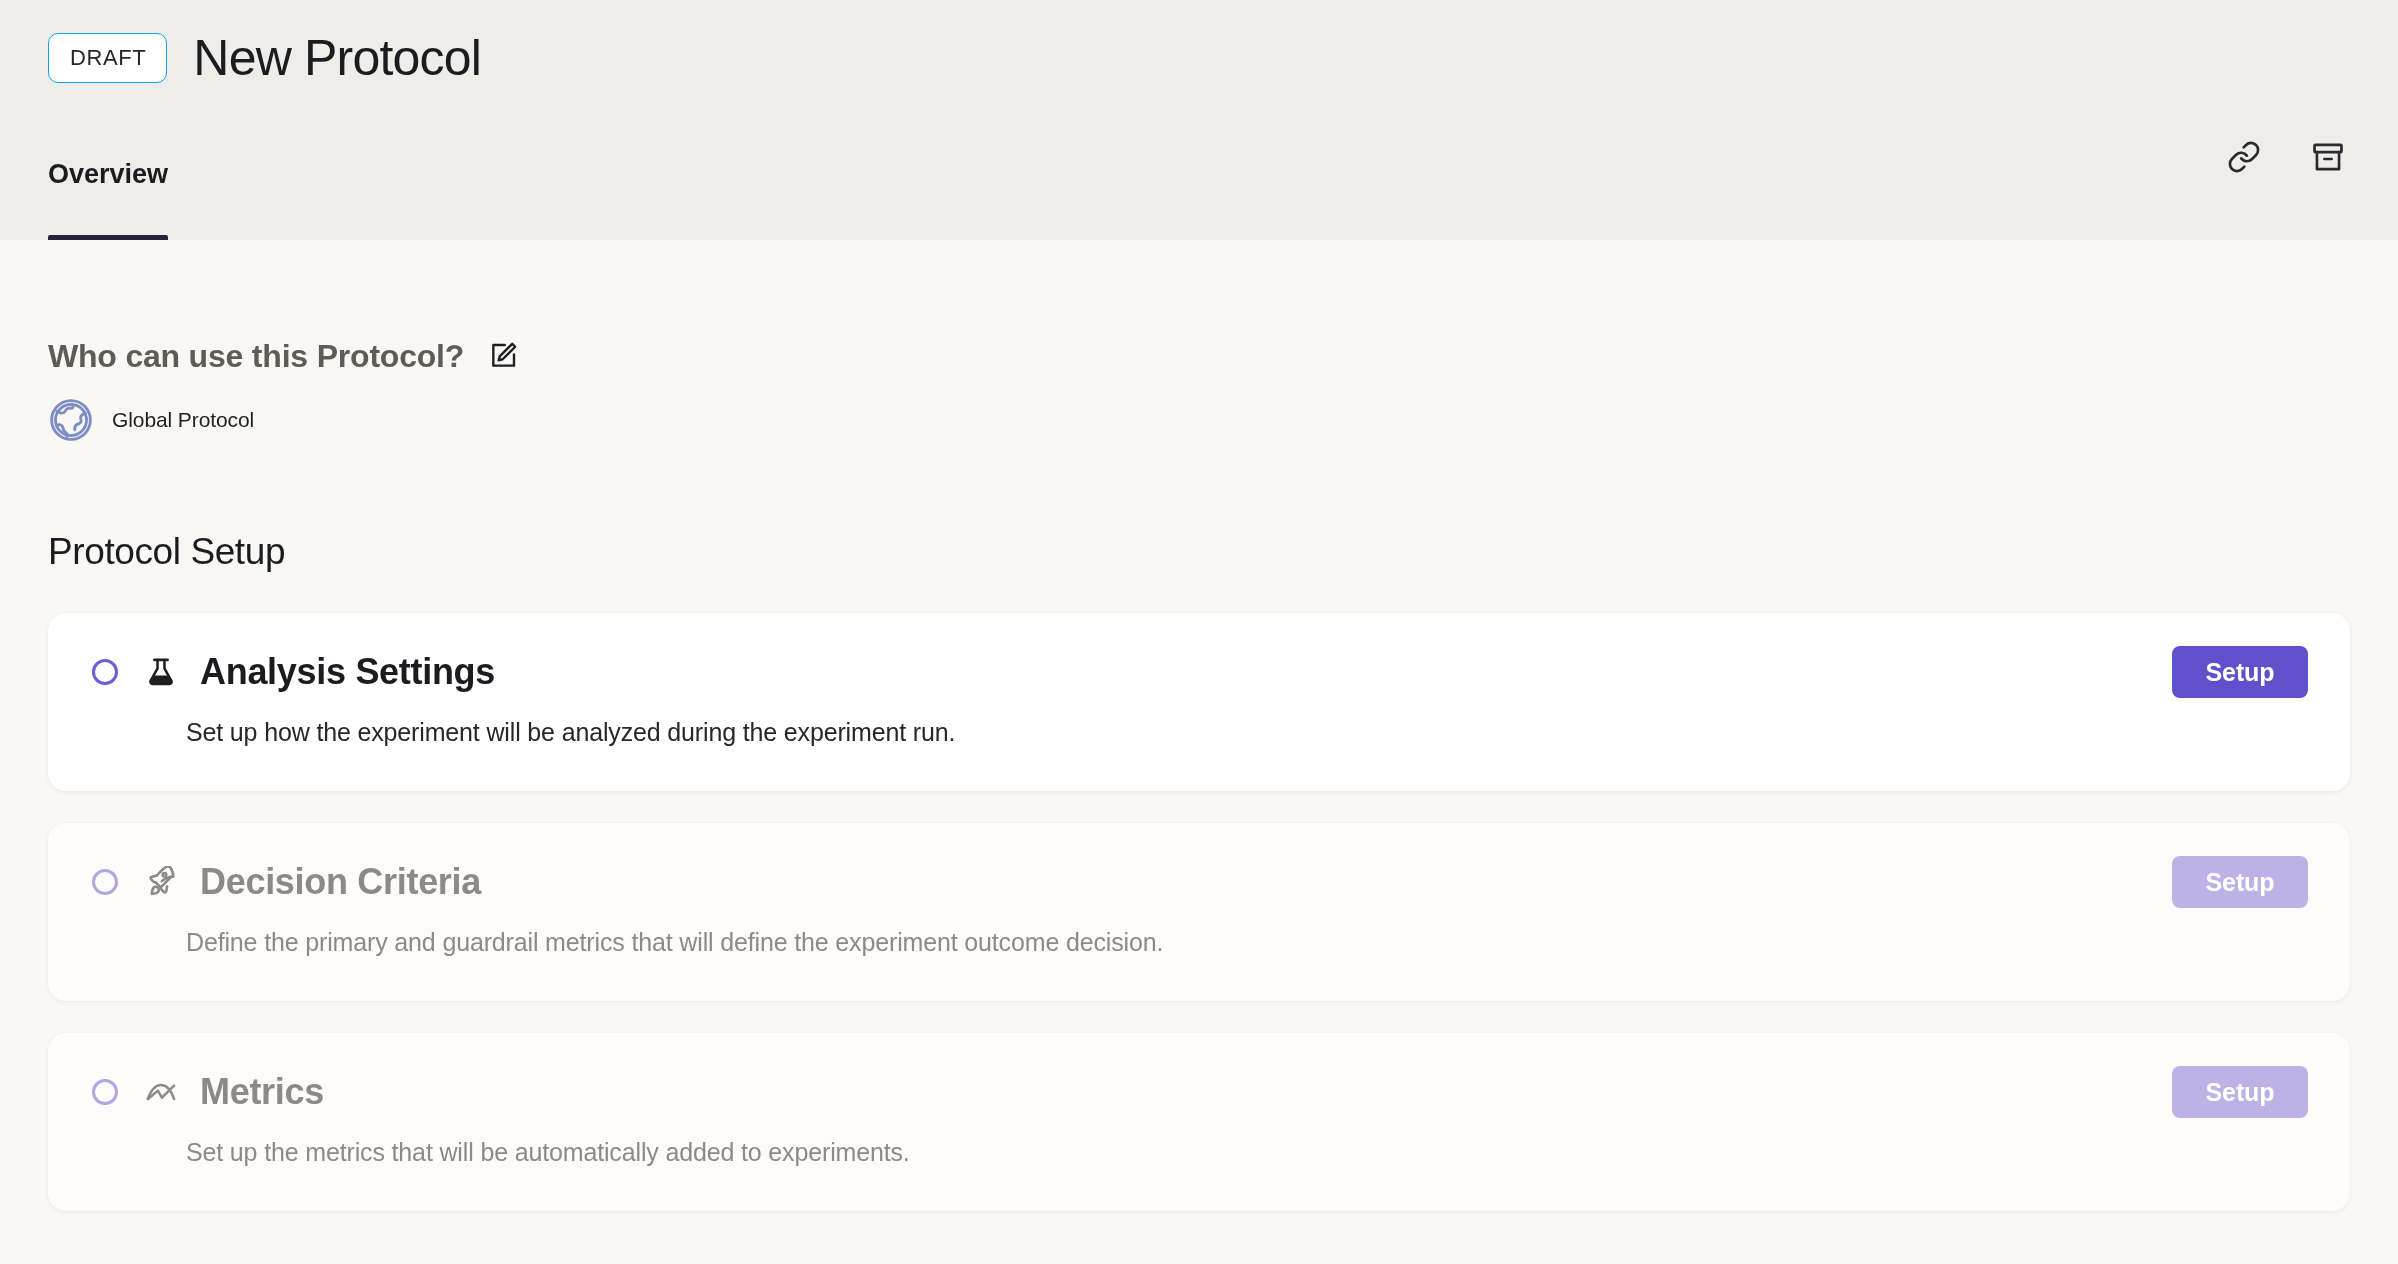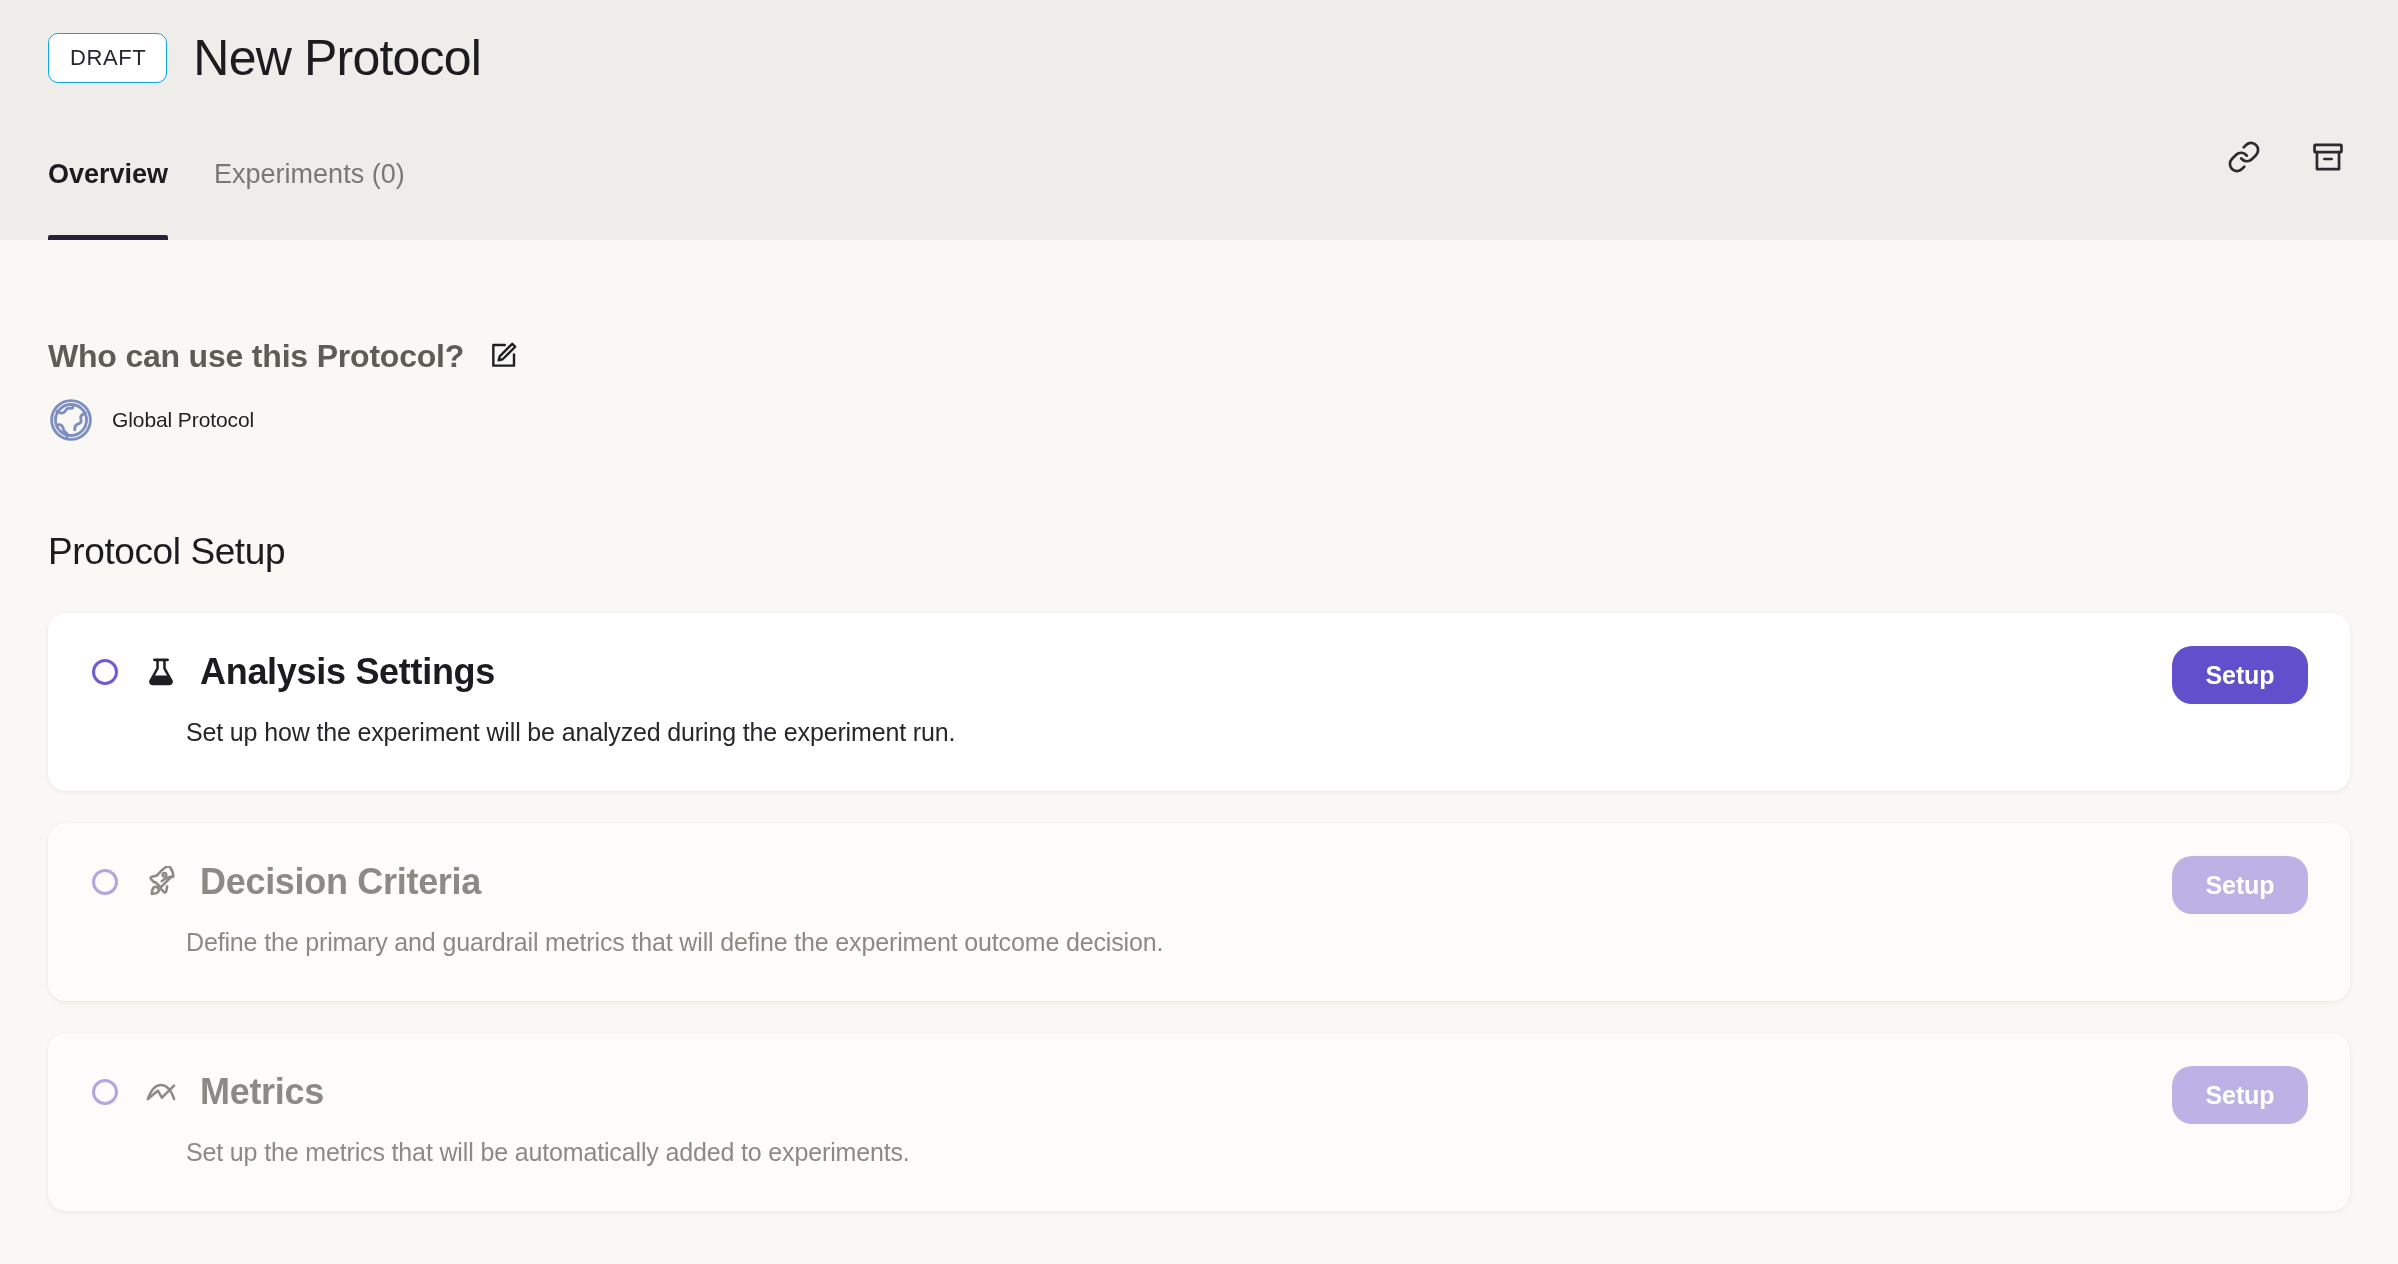--- a/index.html
+++ b/index.html
@@ -291,7 +291,6 @@
 
     <div class="tabs">
       <button class="tab active">Overview</button>
-      <button class="tab">Experiments (0)</button>
     </div>
 
     <div class="header-actions">

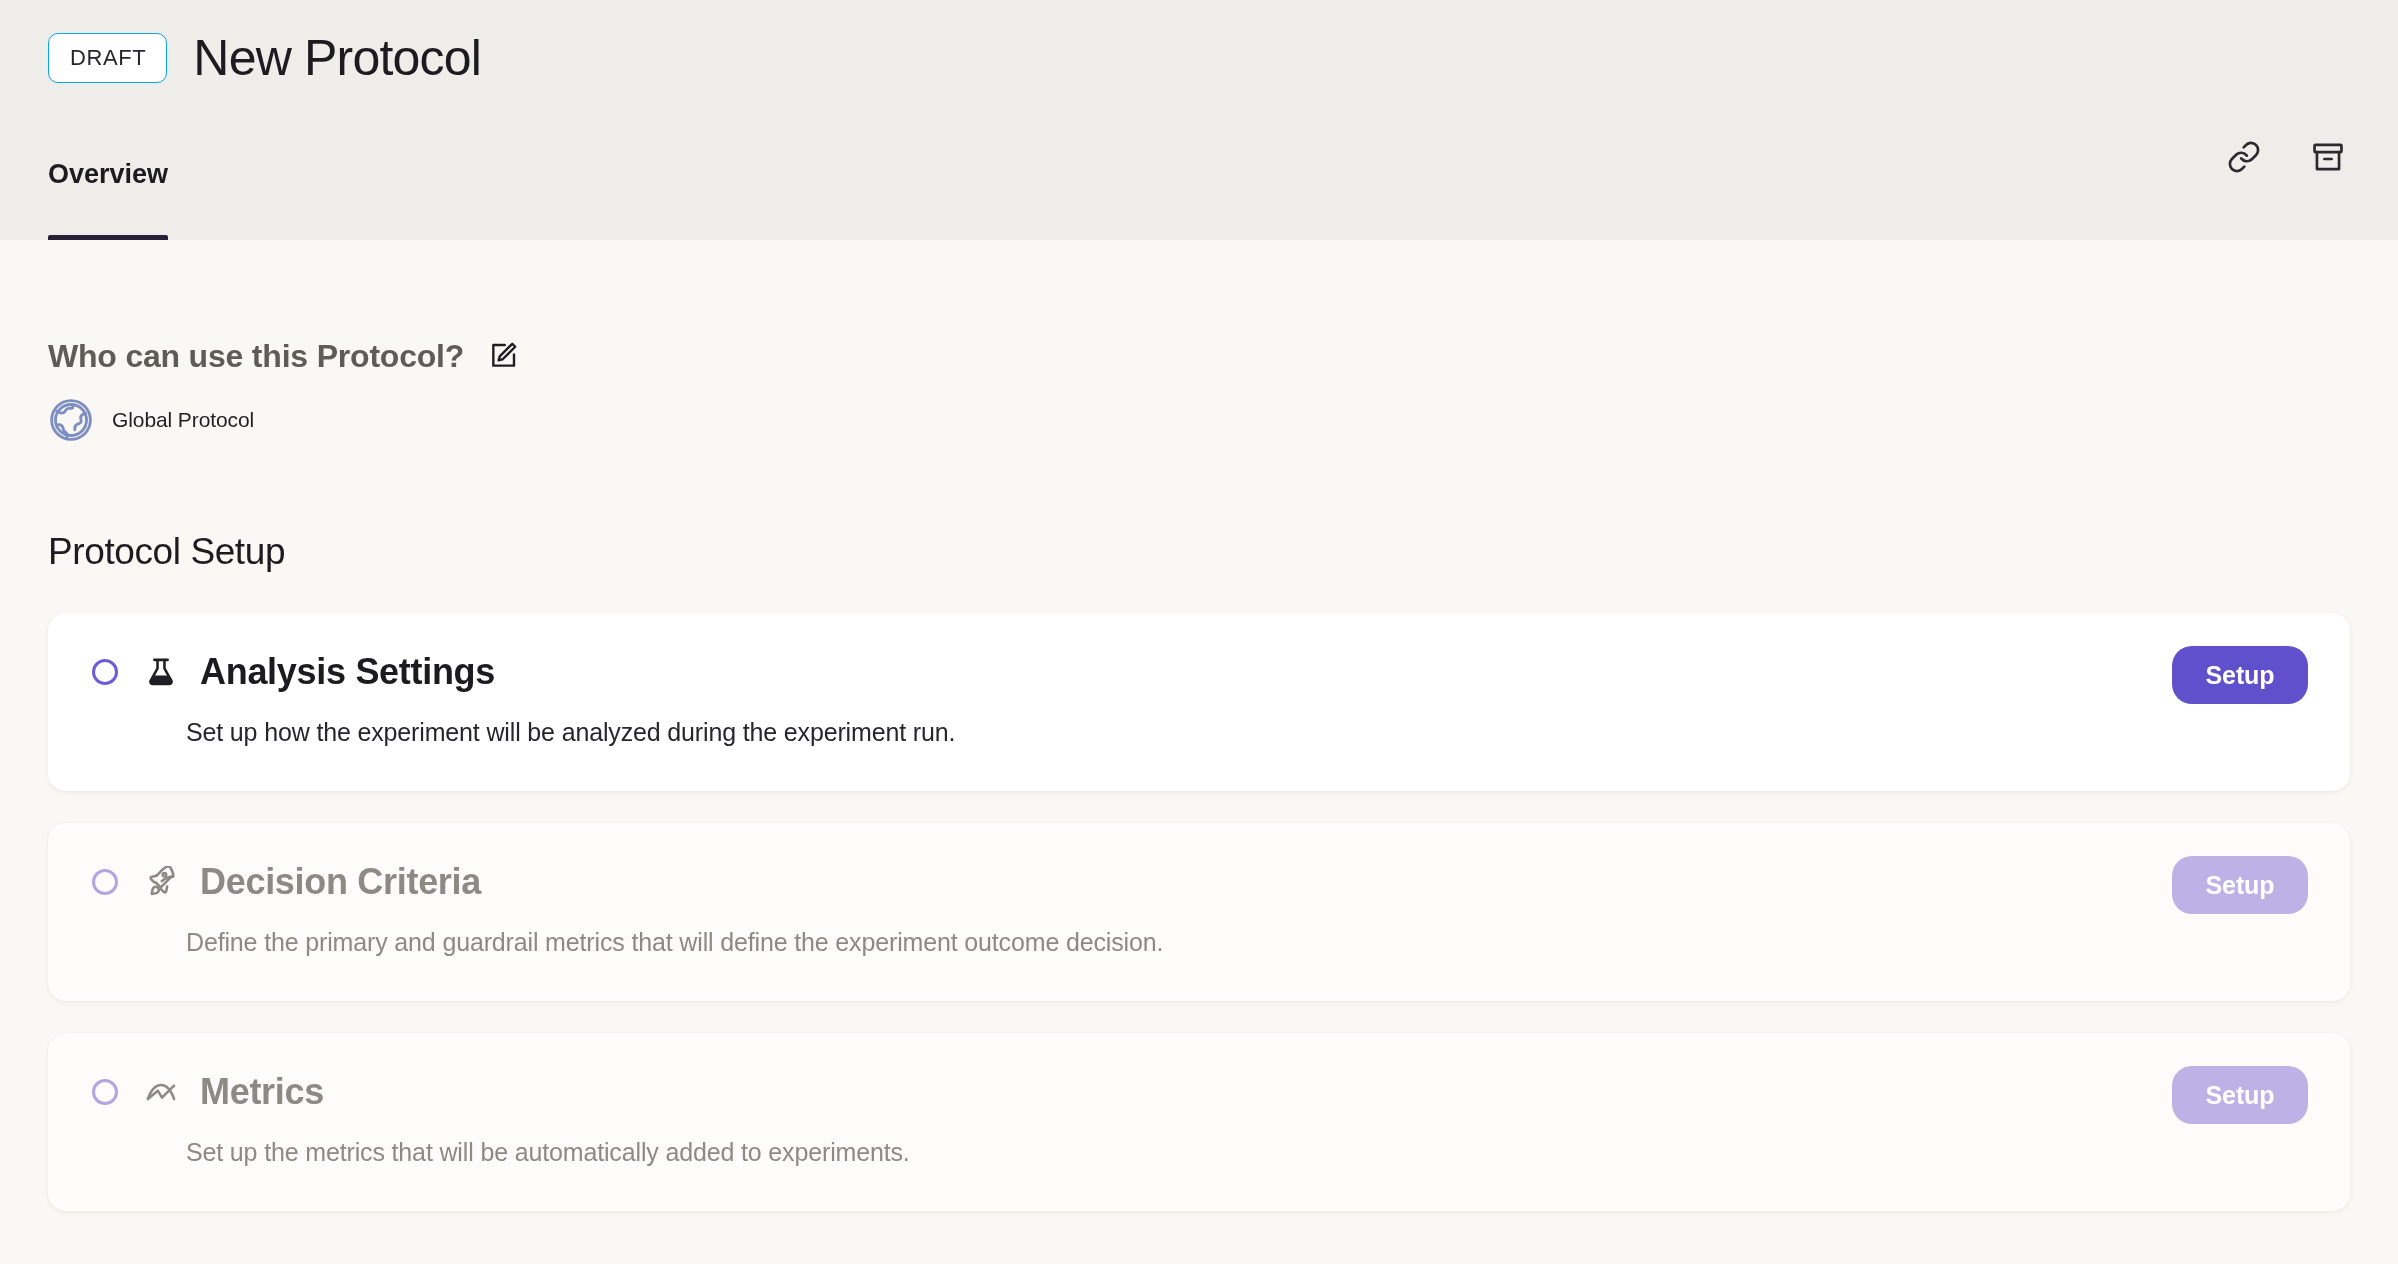--- a/index.html
+++ b/index.html
@@ -261,12 +261,12 @@
     background: #6150cc;
     color: #ffffff;
     border: none;
-    border-radius: 20px;
+    border-radius: 8px;
     font-size: 25px;
     font-weight: 700;
     font-family: inherit;
     padding: 0 28px;
-    height: 58px;
+    height: 52px;
     min-width: 136px;
     cursor: pointer;
     letter-spacing: -0.1px;

